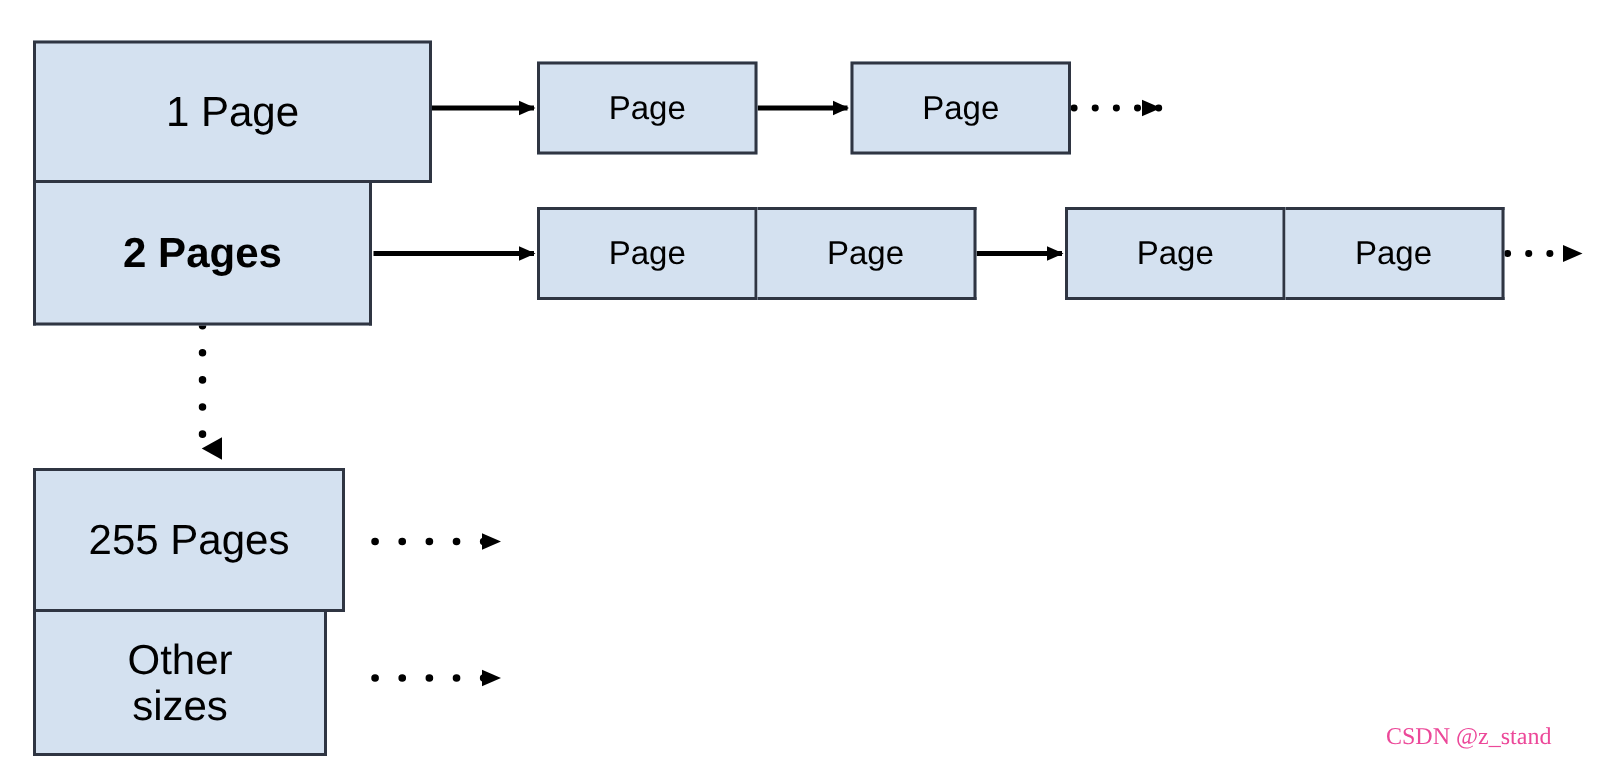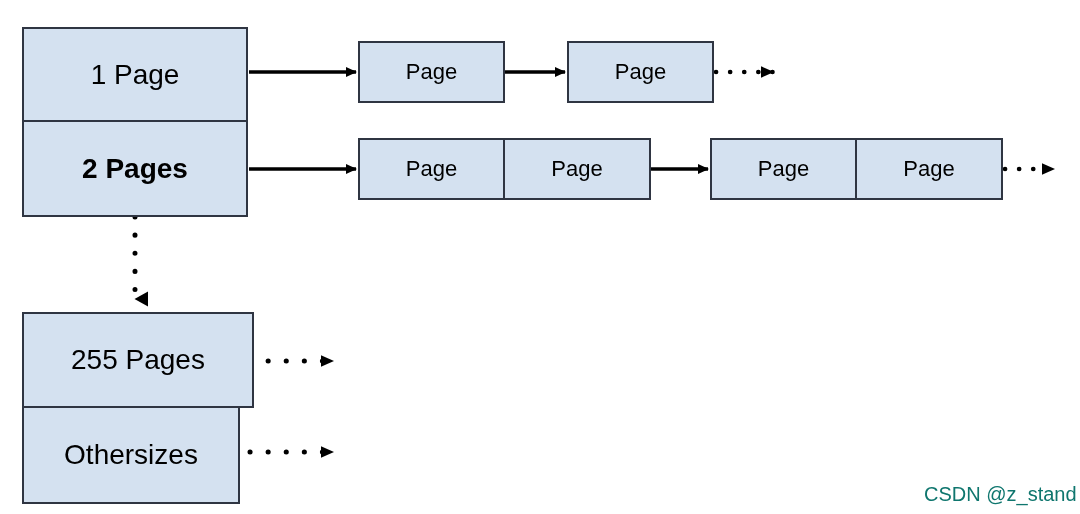--- a/index.html
+++ b/index.html
@@ -95,7 +95,7 @@
     <line x1="250" y1="452" x2="333" y2="452" stroke="#000000" stroke-width="5" stroke-linecap="round" stroke-dasharray="0.1 18" marker-end="url(#arrowDotted)"></line>
   </svg>
 
-  <div class="box size-cell" style="left:22px; top:27px; width:226px; height:95px;">
+  <div class="box size-cell" style="left:22px; top:27px; width:266px; height:95px;">
     <span>1 Page</span>
   </div>
 

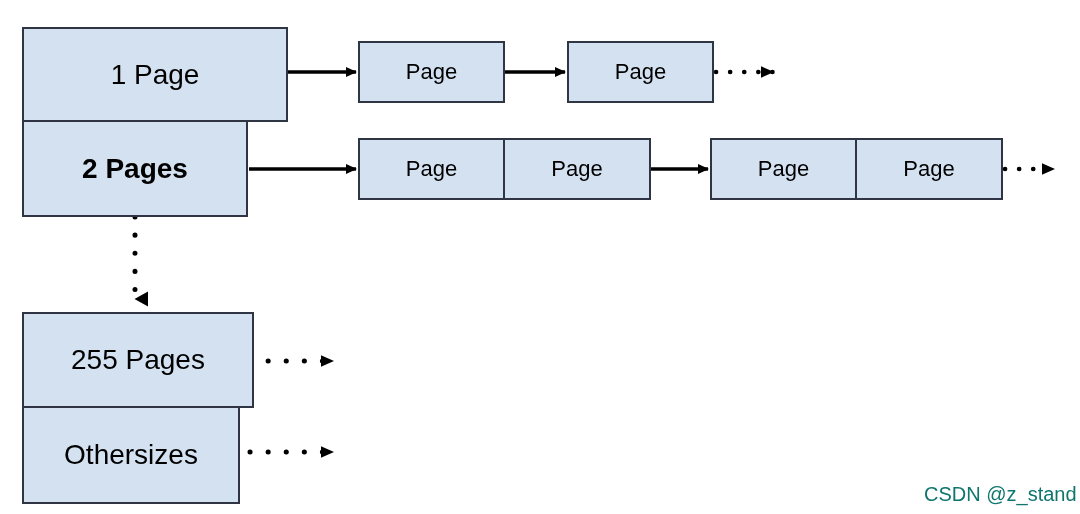--- a/index.html
+++ b/index.html
@@ -103,7 +103,7 @@
     <span>2 Pages</span>
   </div>
 
-  <div class="box size-cell" style="left:22px; top:312px; width:232px; height:96px;">
+  <div class="box size-cell" style="left:22px; top:312px; width:208px; height:96px;">
     <span>255 Pages</span>
   </div>
 

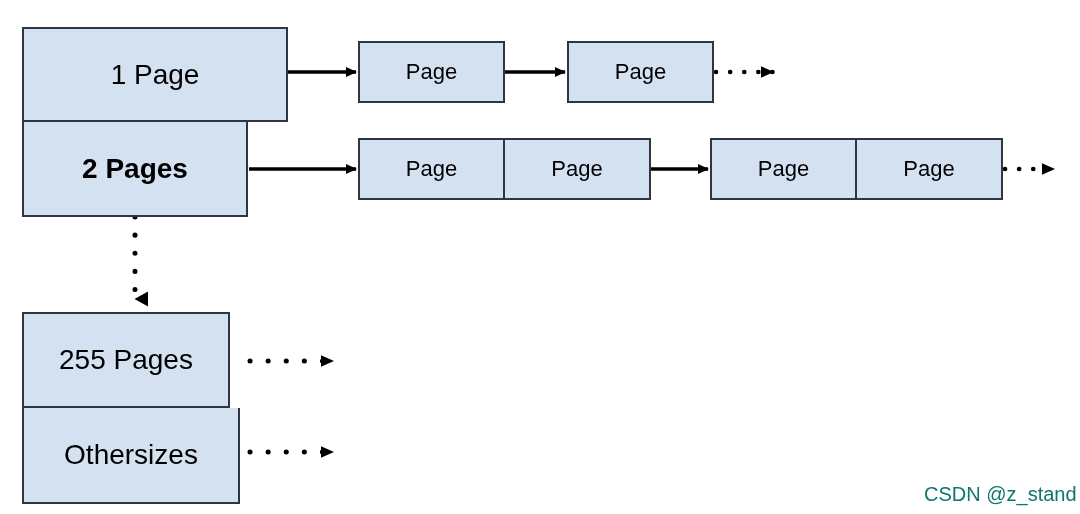--- a/index.html
+++ b/index.html
@@ -107,7 +107,7 @@
     <span>255 Pages</span>
   </div>
 
-  <div class="box size-cell no-top" style="left:22px; top:408px; width:218px; height:96px; flex-direction:row;">
+  <div class="box size-cell no-top" style="left:22px; top:408px; width:196px; height:96px; flex-direction:column;">
     <span>Other</span>
     <span>sizes</span>
   </div>

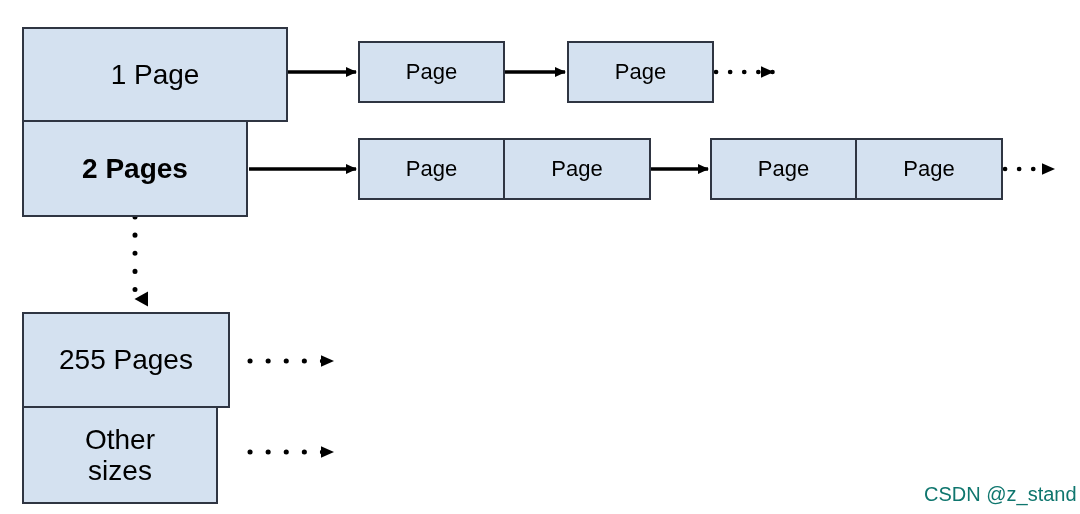--- a/index.html
+++ b/index.html
@@ -52,9 +52,9 @@
 
   .watermark {
     position: absolute;
-    color: #0f766e;
-    font-size: 20px;
-    font-family: Liberation Sans, sans-serif;
+    color: #ec4899;
+    font-size: 16px;
+    font-family: Liberation Serif, serif;
     white-space: nowrap;
   }
 </style>

